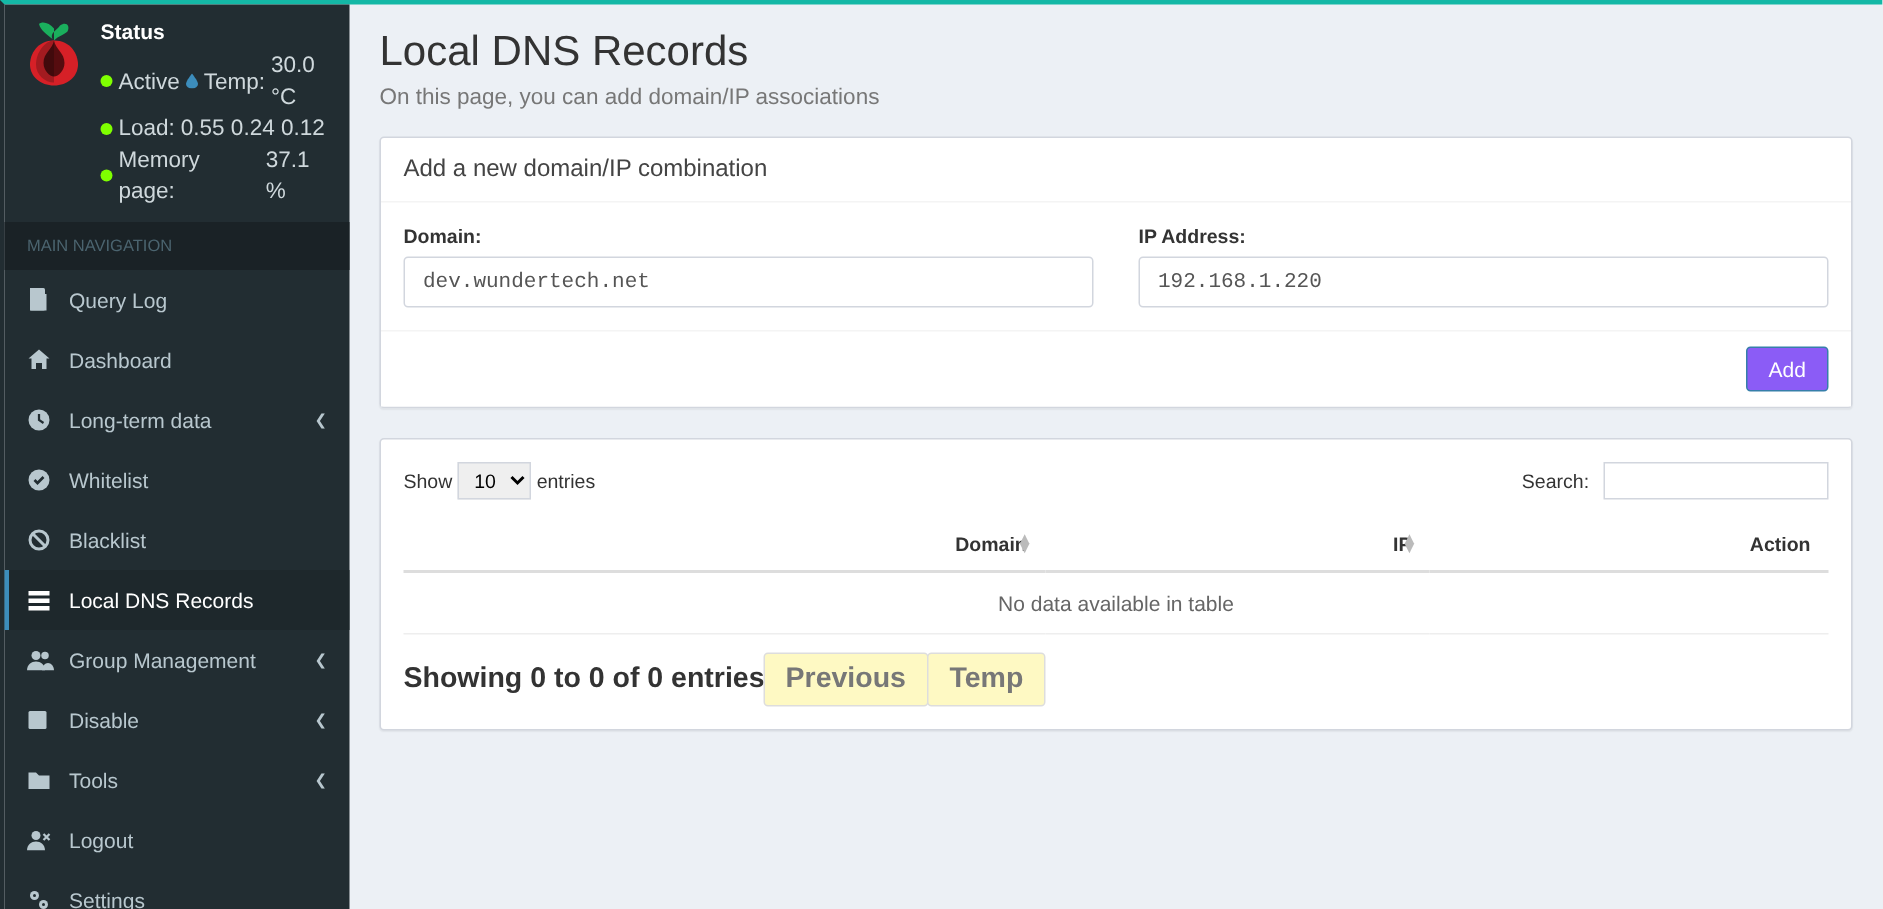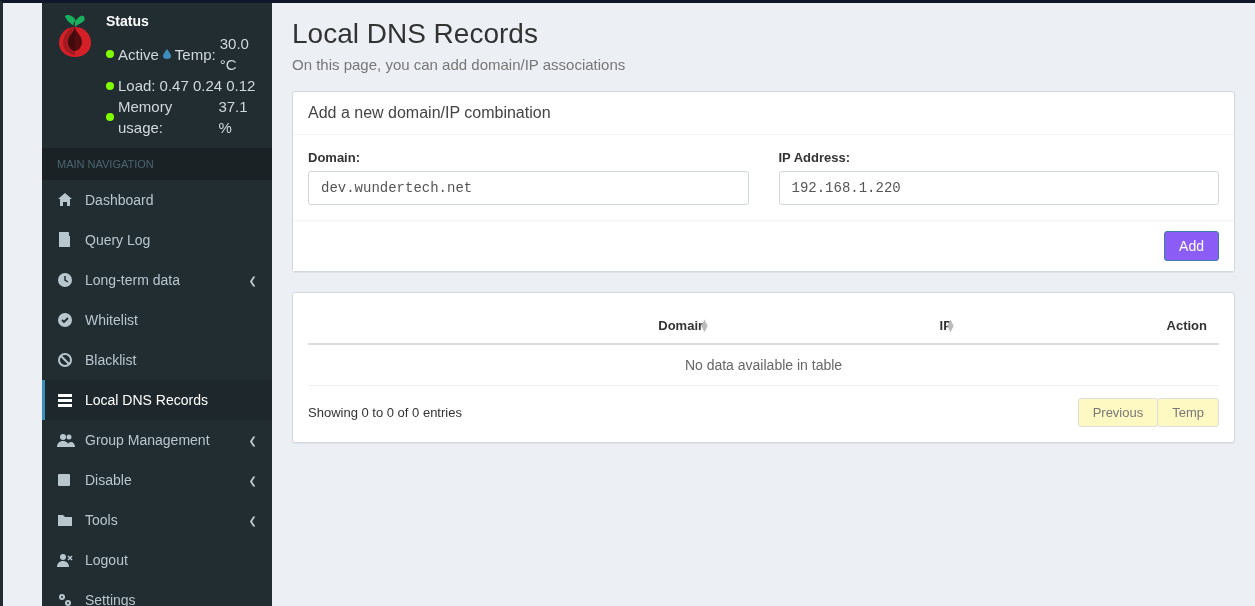--- a/index.html
+++ b/index.html
@@ -4,7 +4,7 @@
 <style>
 * { box-sizing: border-box; margin: 0; padding: 0; }
 body { font-family: "Helvetica Neue", Helvetica, Arial, sans-serif; font-size: 14px; background: #ecf0f5; color: #333; width: 1255px; height: 606px; overflow: hidden; }
-.wrapper { display: flex; height: 100%; border-top: 3px solid #0f172a; border-left: 3px solid #222d32; padding-left: 39px; }
+.wrapper { display: flex; height: 100%; border-top: 3px solid #14b8a6; border-left: 3px solid #222d32; }
 .sidebar { width: 230px; background: #222d32; color: #b8c7ce; display: flex; flex-direction: column; }
 .status-panel { padding: 10px; display: flex; gap: 8px; }
 .logo-wrap { flex-shrink: 0; width: 46px; height: 46px; position: relative; }

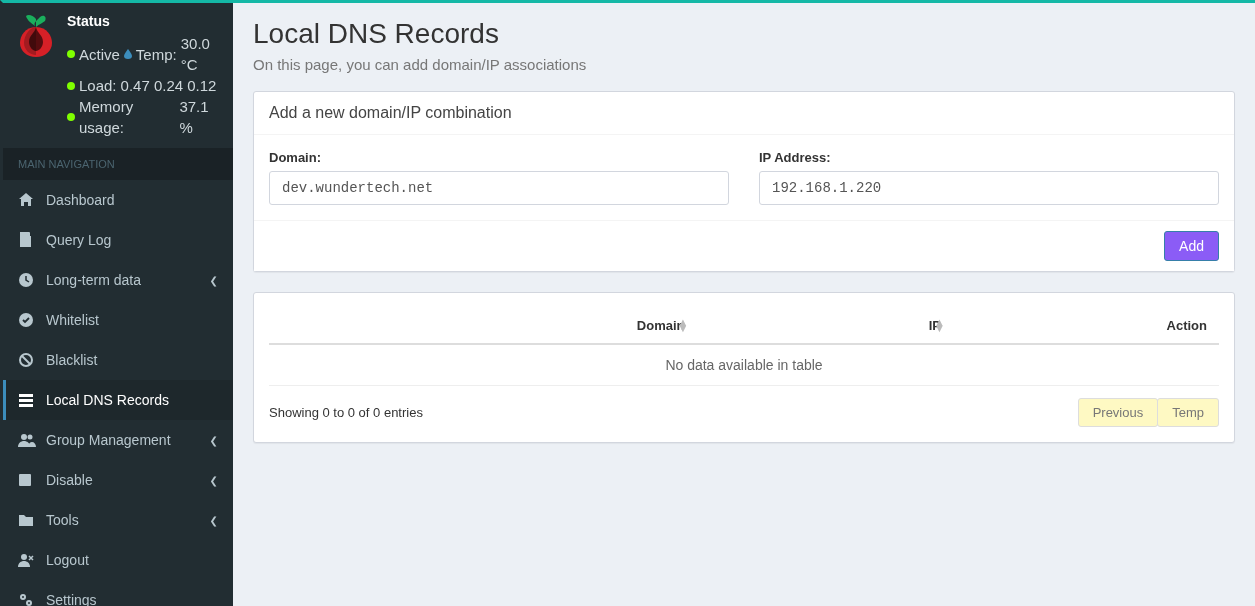--- a/index.html
+++ b/index.html
@@ -78,7 +78,7 @@
         <div class="status-line">
           <span class="dot dot-green"></span>
           <span>Load:</span>
-          <span>0.47  0.24  0.12</span>
+          <span>0.55  0.24  0.12</span>
         </div>
         <div class="status-line">
           <span class="dot dot-green"></span>

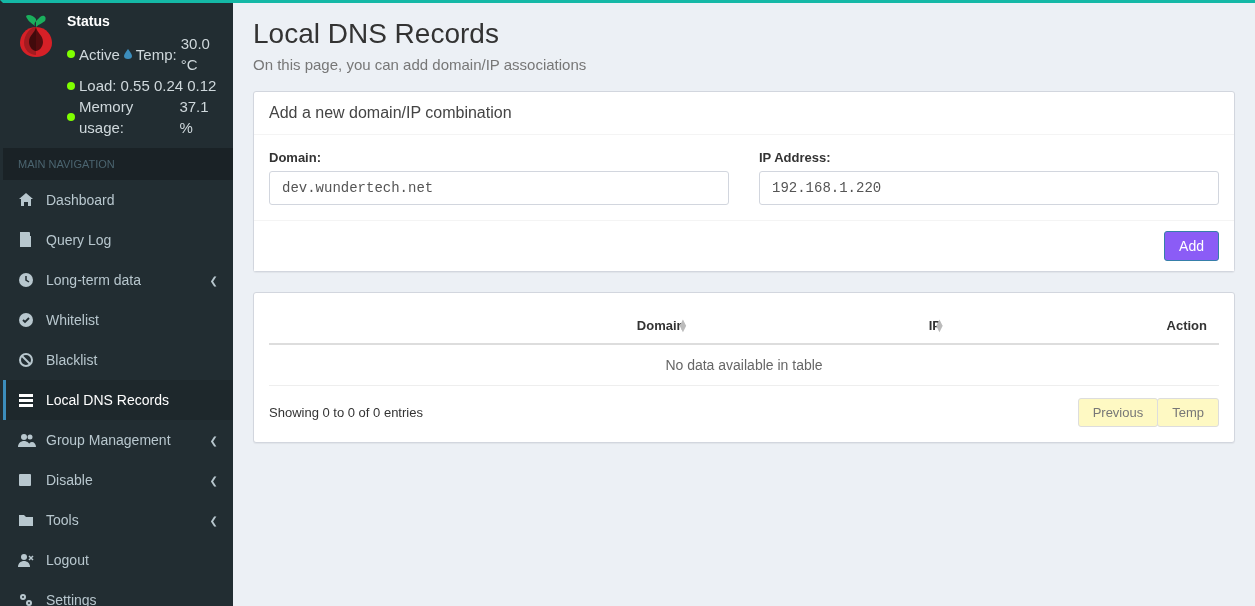--- a/index.html
+++ b/index.html
@@ -82,7 +82,7 @@
         </div>
         <div class="status-line">
           <span class="dot dot-green"></span>
-          <span>Memory usage:</span>
+          <span>Memory page:</span>
           <span>37.1 %</span>
         </div>
       </div>

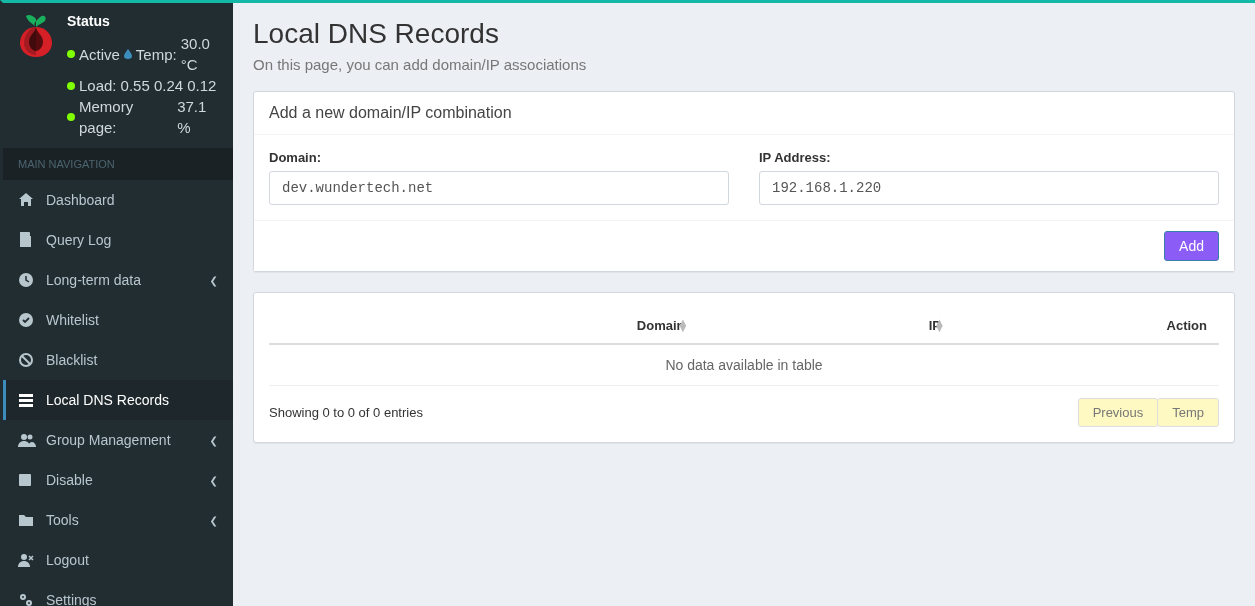--- a/index.html
+++ b/index.html
@@ -93,22 +93,22 @@
       <li>
           <a href="#">
         <span class="icon">
-              <svg width="16" height="16" viewBox="0 0 16 16" fill="currentColor">
-                <path d="M8 1 L1 7 H3 V14 H6 V10 H10 V14 H13 V7 H15 Z"></path>
-              </svg>
-            </span>
-        <span class="label">Dashboard</span>
-      </a>
-        </li>
-      <li>
-          <a href="#">
-        <span class="icon">
               <svg width="14" height="16" viewBox="0 0 14 16" fill="currentColor">
                 <path d="M2 0 H9 L13 4 V15 H2 Z M9 0 V4 H13" fill="currentColor"></path>
                 <rect x="2" y="0" width="10" height="15" rx="1" fill="currentColor"></rect>
               </svg>
             </span>
         <span class="label">Query Log</span>
+      </a>
+        </li>
+      <li>
+          <a href="#">
+        <span class="icon">
+              <svg width="16" height="16" viewBox="0 0 16 16" fill="currentColor">
+                <path d="M8 1 L1 7 H3 V14 H6 V10 H10 V14 H13 V7 H15 Z"></path>
+              </svg>
+            </span>
+        <span class="label">Dashboard</span>
       </a>
         </li>
       <li>

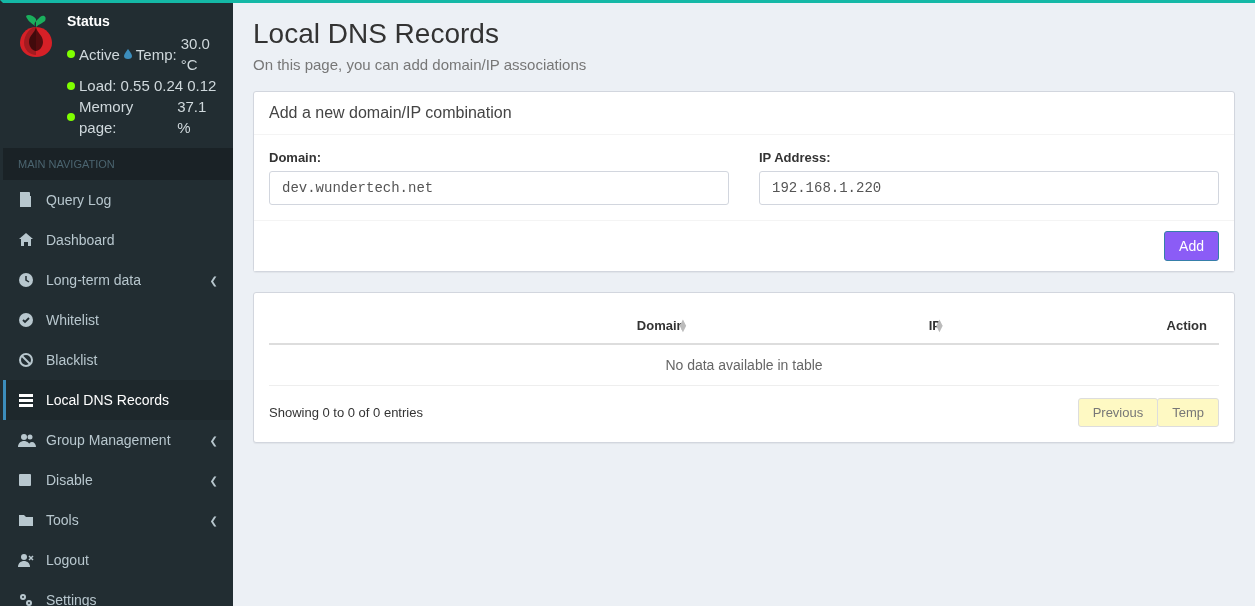--- a/index.html
+++ b/index.html
@@ -248,6 +248,19 @@
 
     <div class="box">
       <div class="box-body">
+        <div class="dt-controls">
+          <div class="dt-length">
+            <span>Show</span>
+            <select>
+              <option>10</option>
+            </select>
+            <span>entries</span>
+          </div>
+          <div class="dt-search">
+            <span>Search:</span>
+            <input type="text" style="">
+          </div>
+        </div>
         <table class="table">
           <thead>
             <tr>

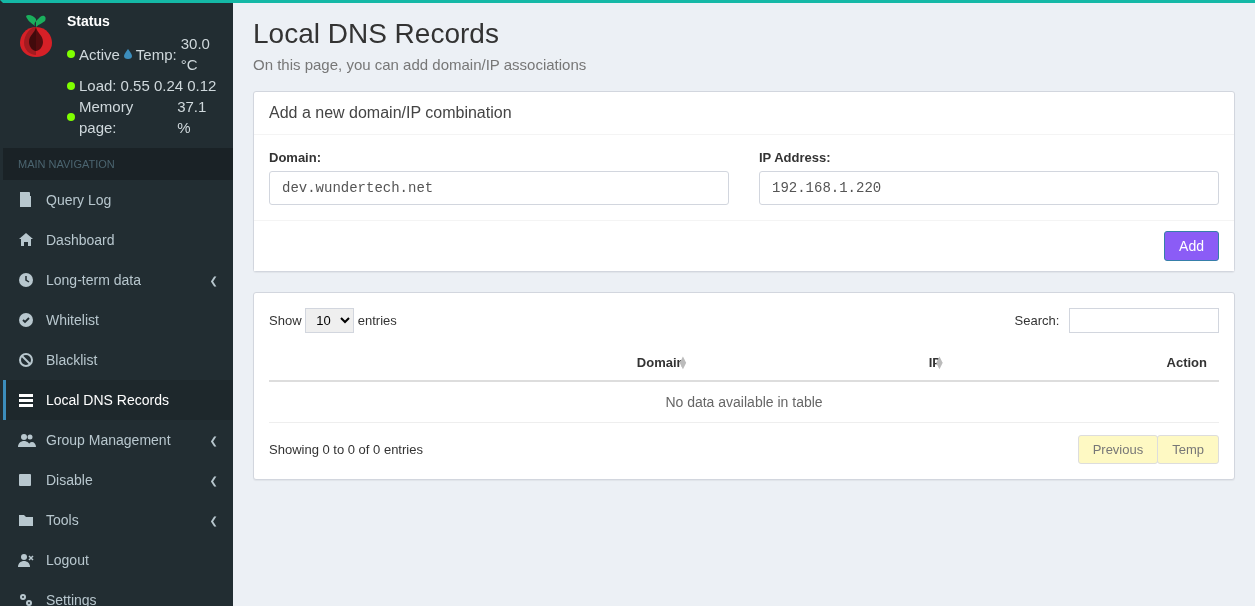--- a/index.html
+++ b/index.html
@@ -43,7 +43,7 @@
 .table thead th { text-align: right; padding: 10px 12px; border-bottom: 2px solid #ddd; font-weight: 700; font-size: 13px; position: relative; }
 .table tbody td { padding: 12px; text-align: center; color: #666; border-bottom: 1px solid #eee; }
 .sort-icon { position: absolute; right: 8px; top: 50%; transform: translateY(-50%); color: #bbb; font-size: 11px; line-height: 0.6; }
-.dt-footer { display: flex; justify-content: space-between; align-items: center; margin-top: 12px; font-size: 13px; color: #333; }
+.dt-footer { display: flex; justify-content: flex-start; align-items: center; margin-top: 12px; font-size: 19px; color: #333; font-weight: bold; }
 .pagination { display: flex; gap: 0; }
 .pagination a { padding: 6px 14px; border: 1px solid #ddd; color: #777; text-decoration: none; background: #fef9c3; margin-left: -1px; border-radius: 3px; }
 svg { display: block; }

